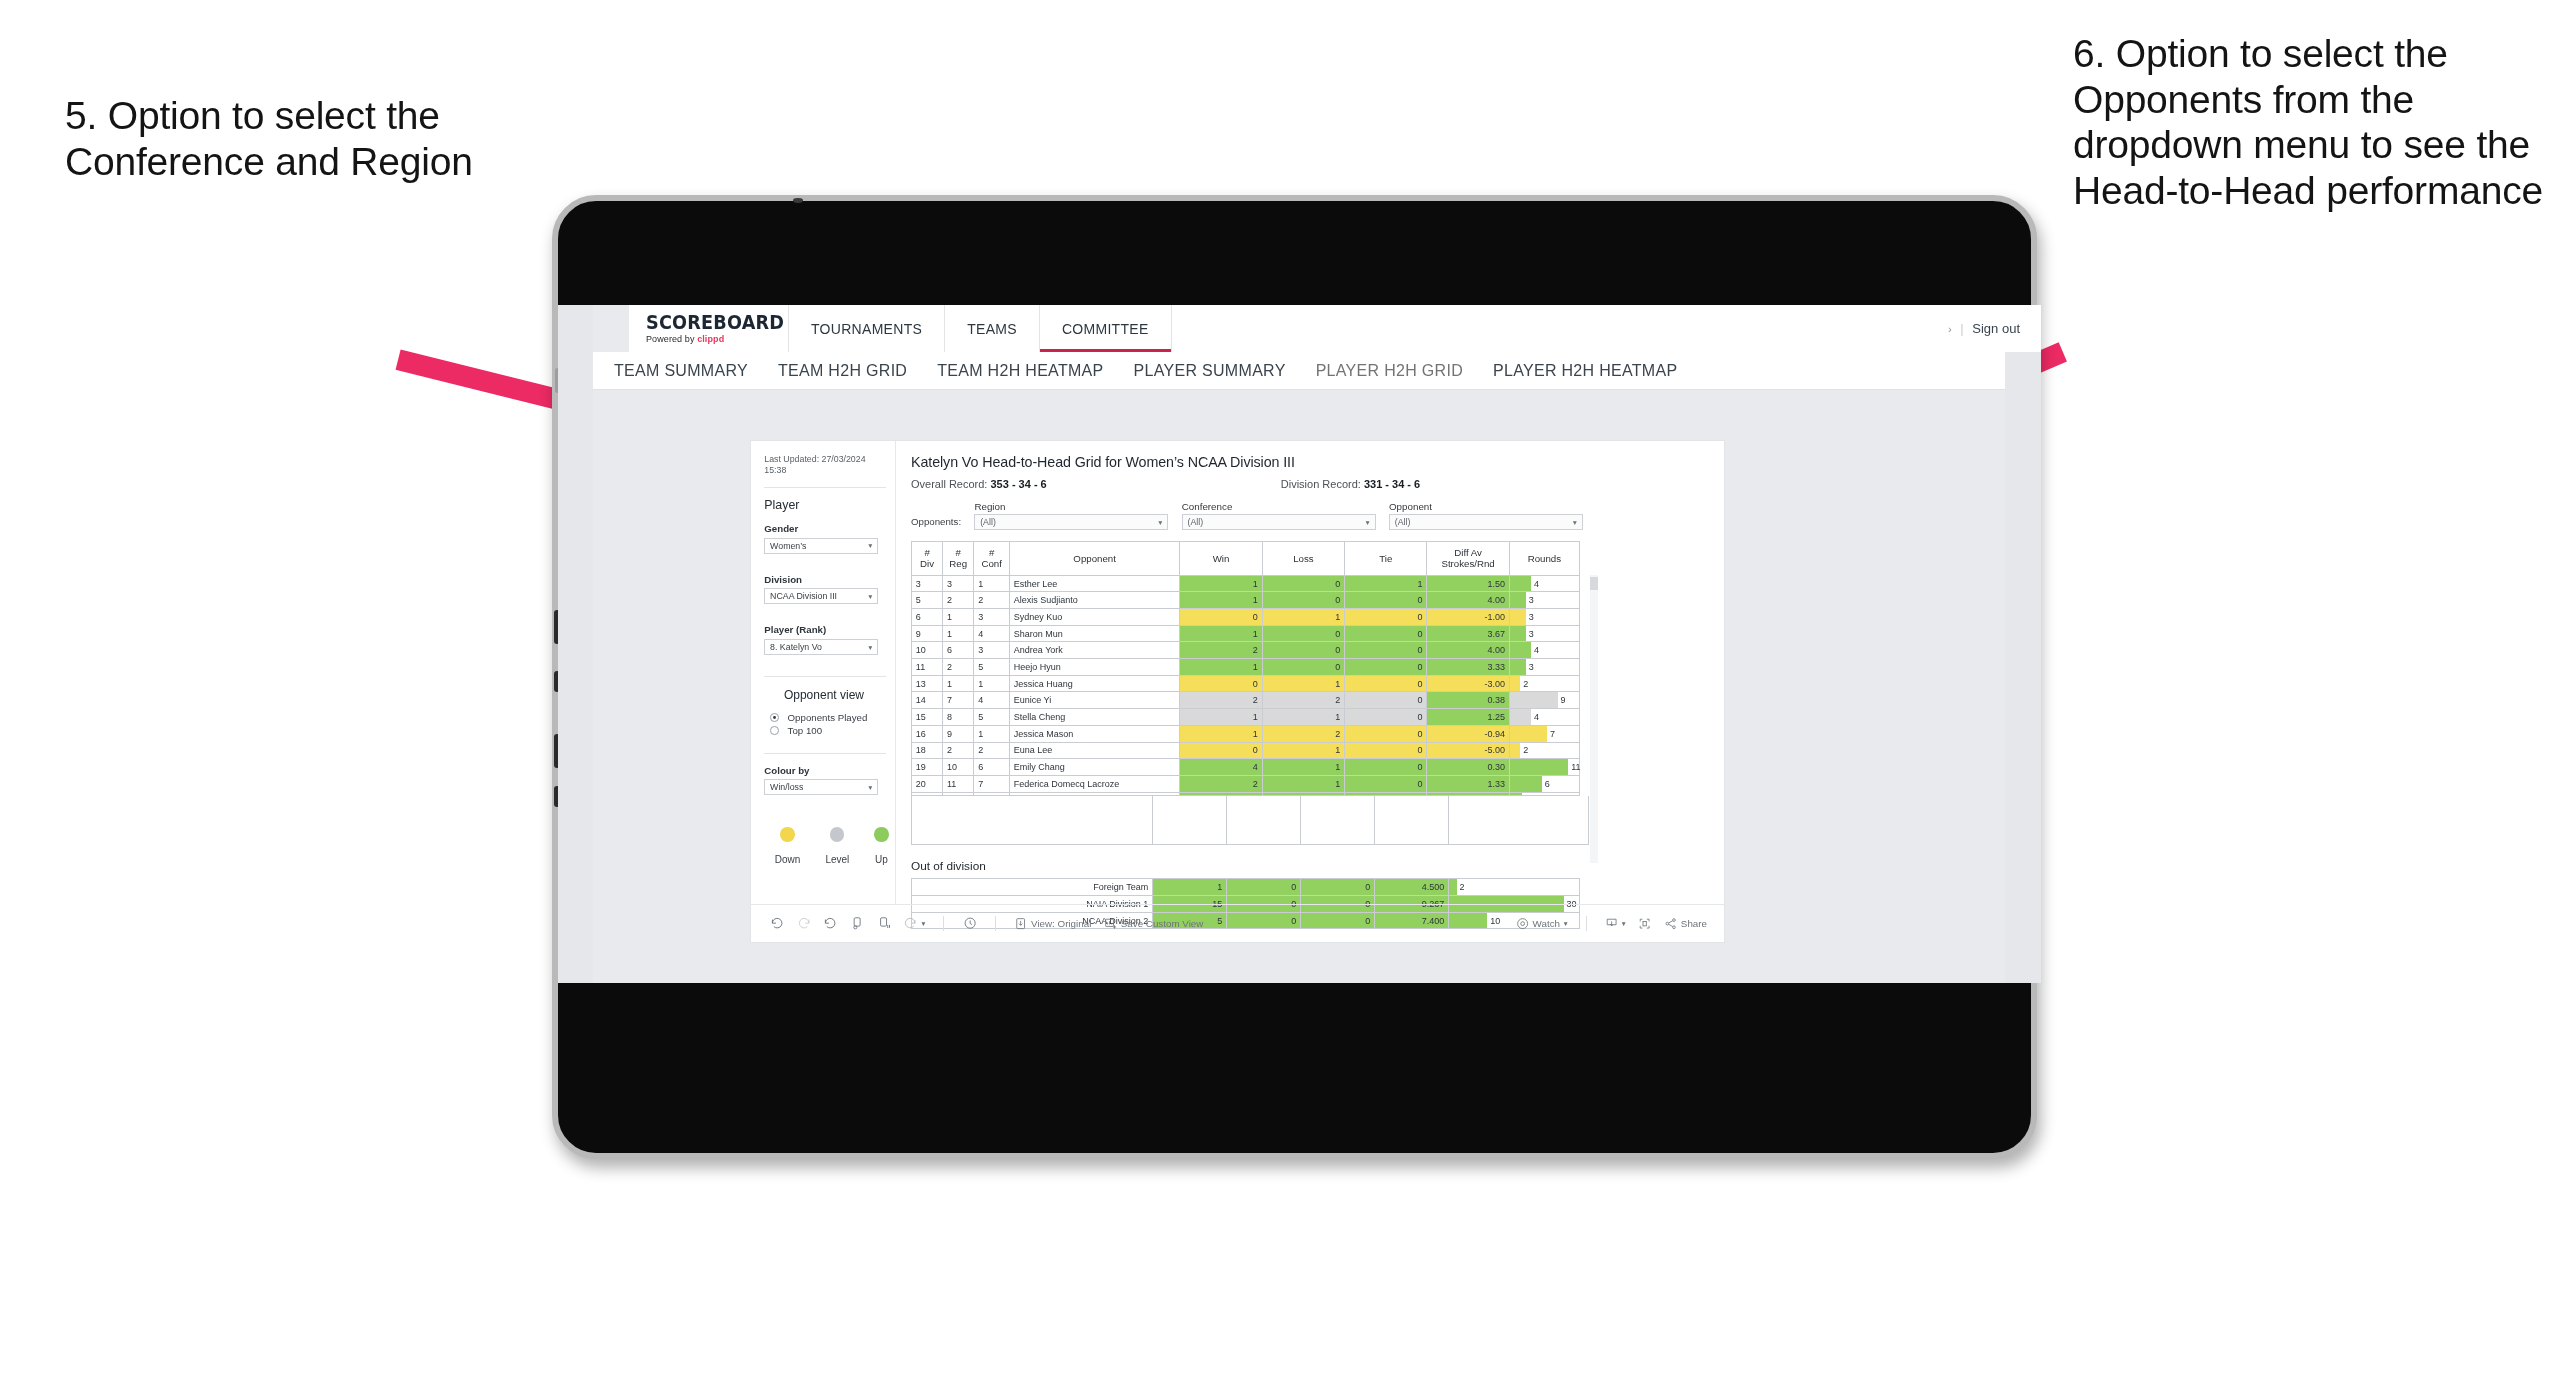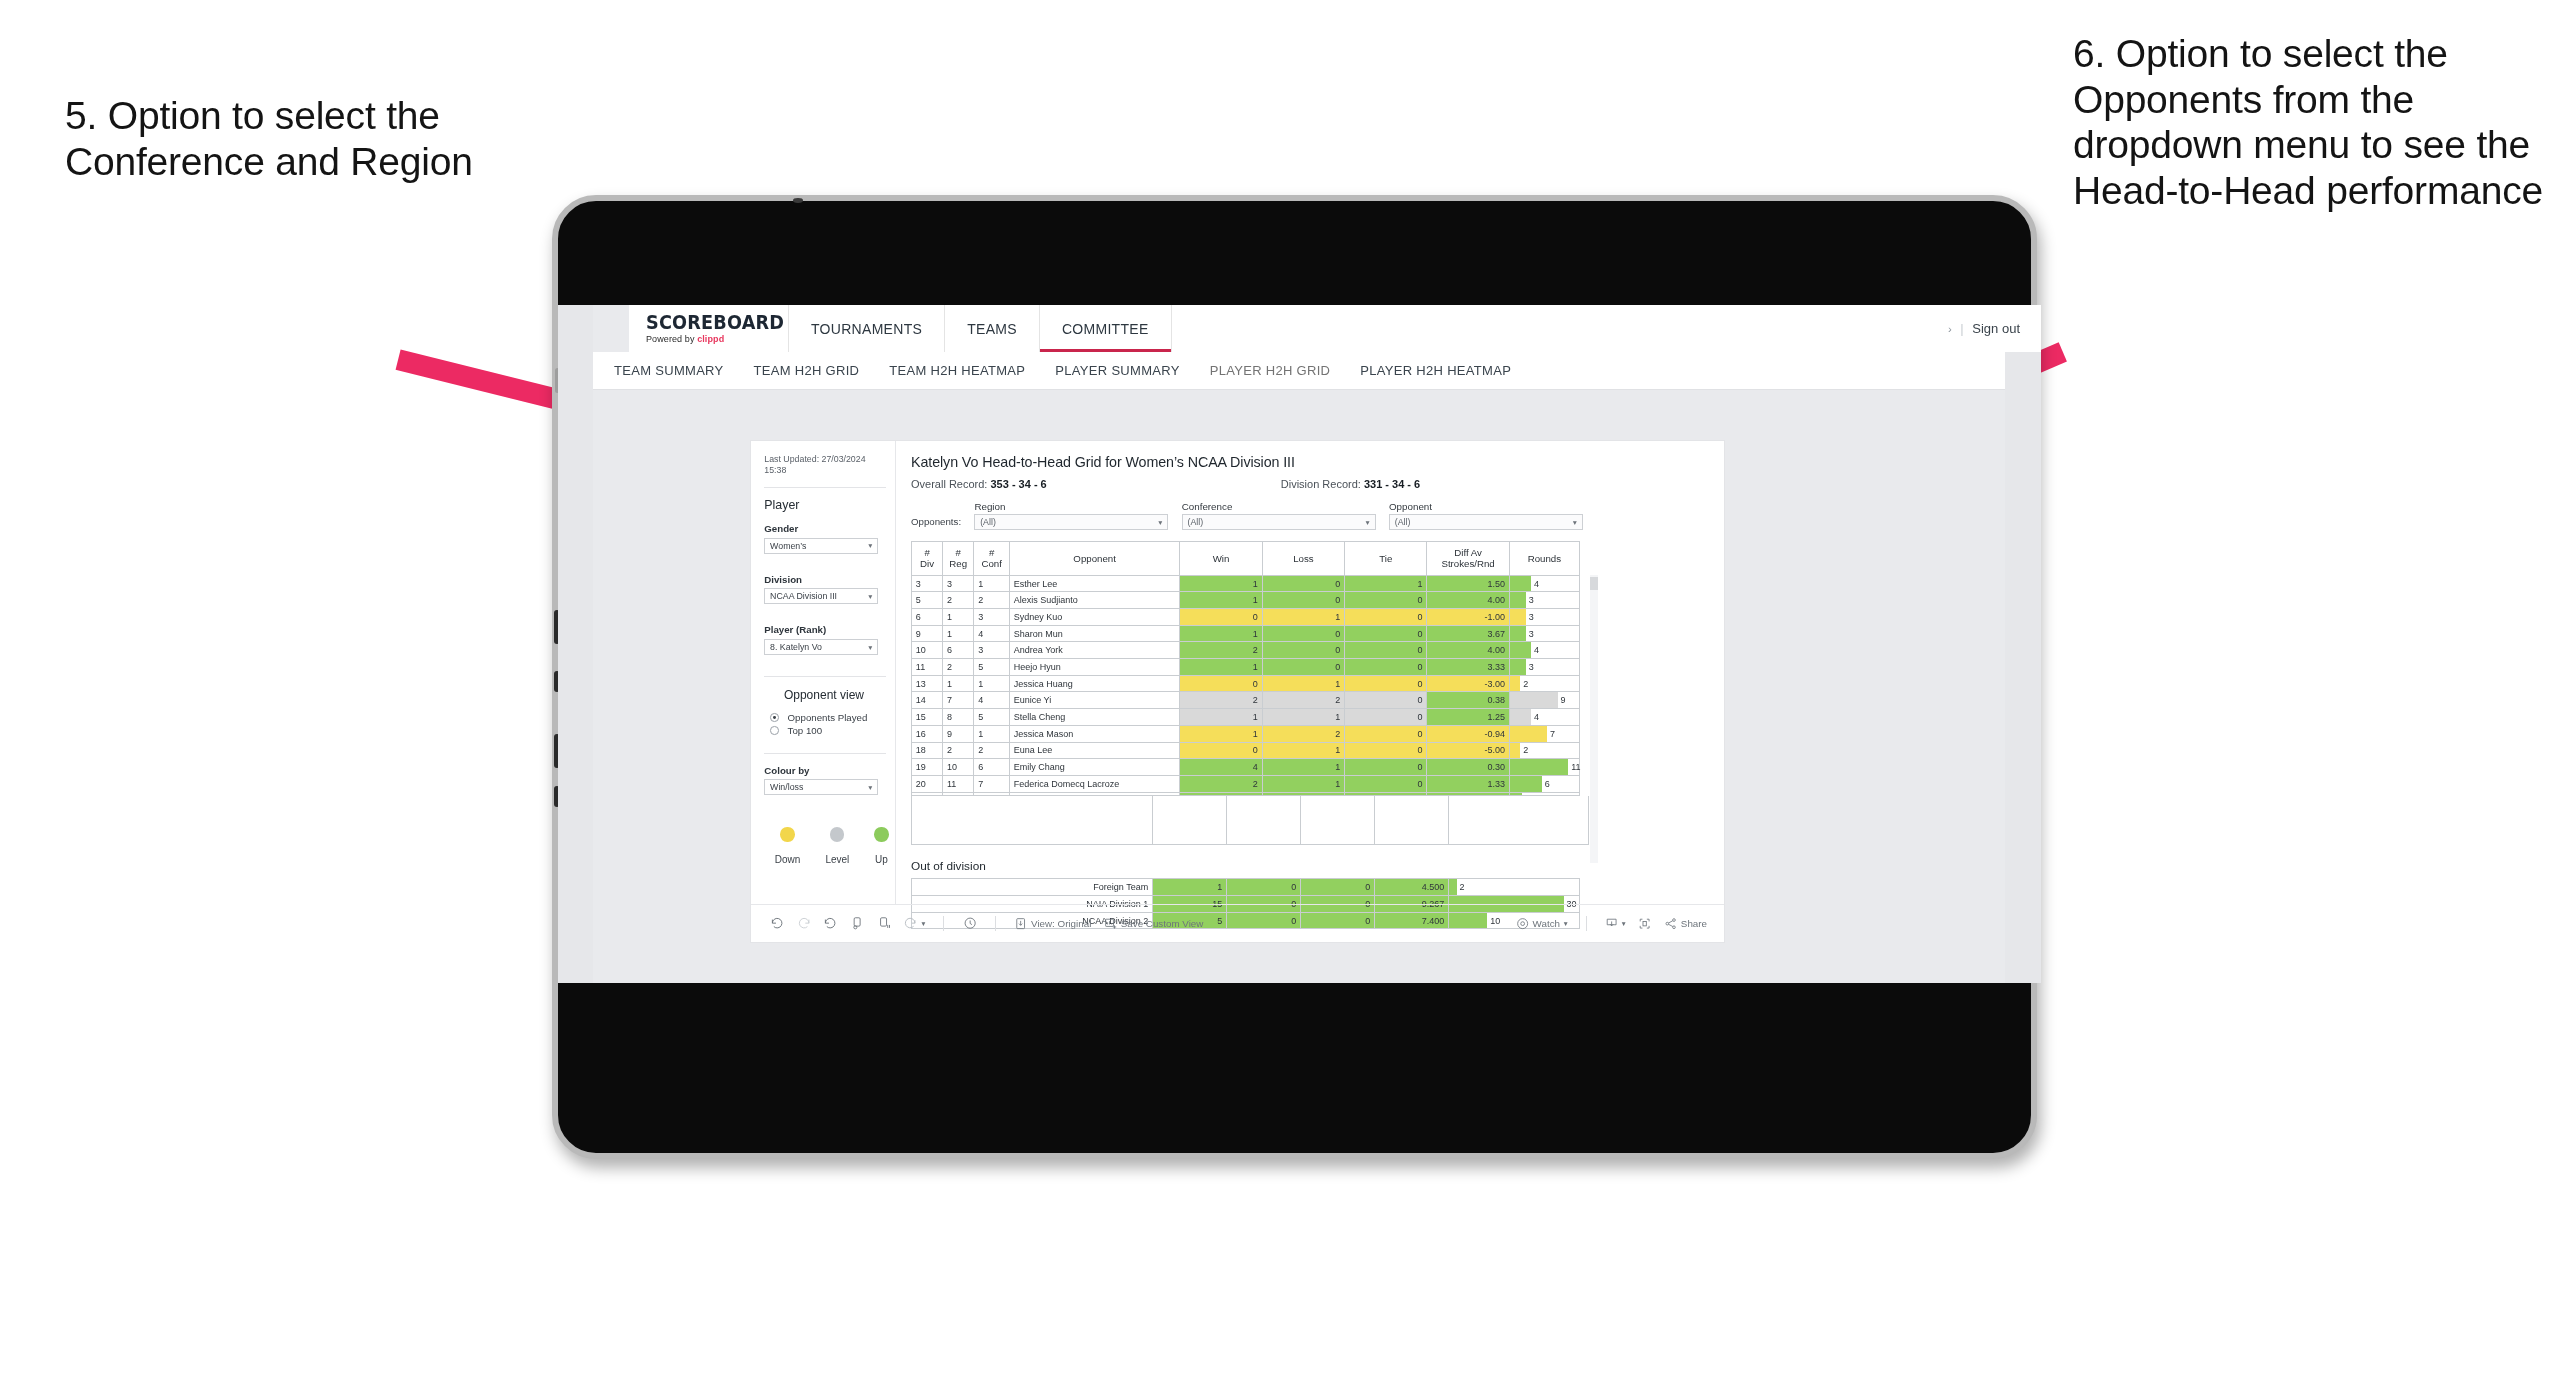--- a/index.html
+++ b/index.html
@@ -90,7 +90,7 @@
     background:#fff; border-bottom:1px solid #e0e1e4;
     display:flex; align-items:center; padding-left:21px; gap:30px;
   }
-  .subtab { font-size:13px; color:#3a444d; letter-spacing:0.3px; cursor:pointer; white-space:nowrap; }
+  .subtab { font-size:16px; color:#3a444d; letter-spacing:0.3px; cursor:pointer; white-space:nowrap; }
   .subtab.active { color:#737373; }
 
   

